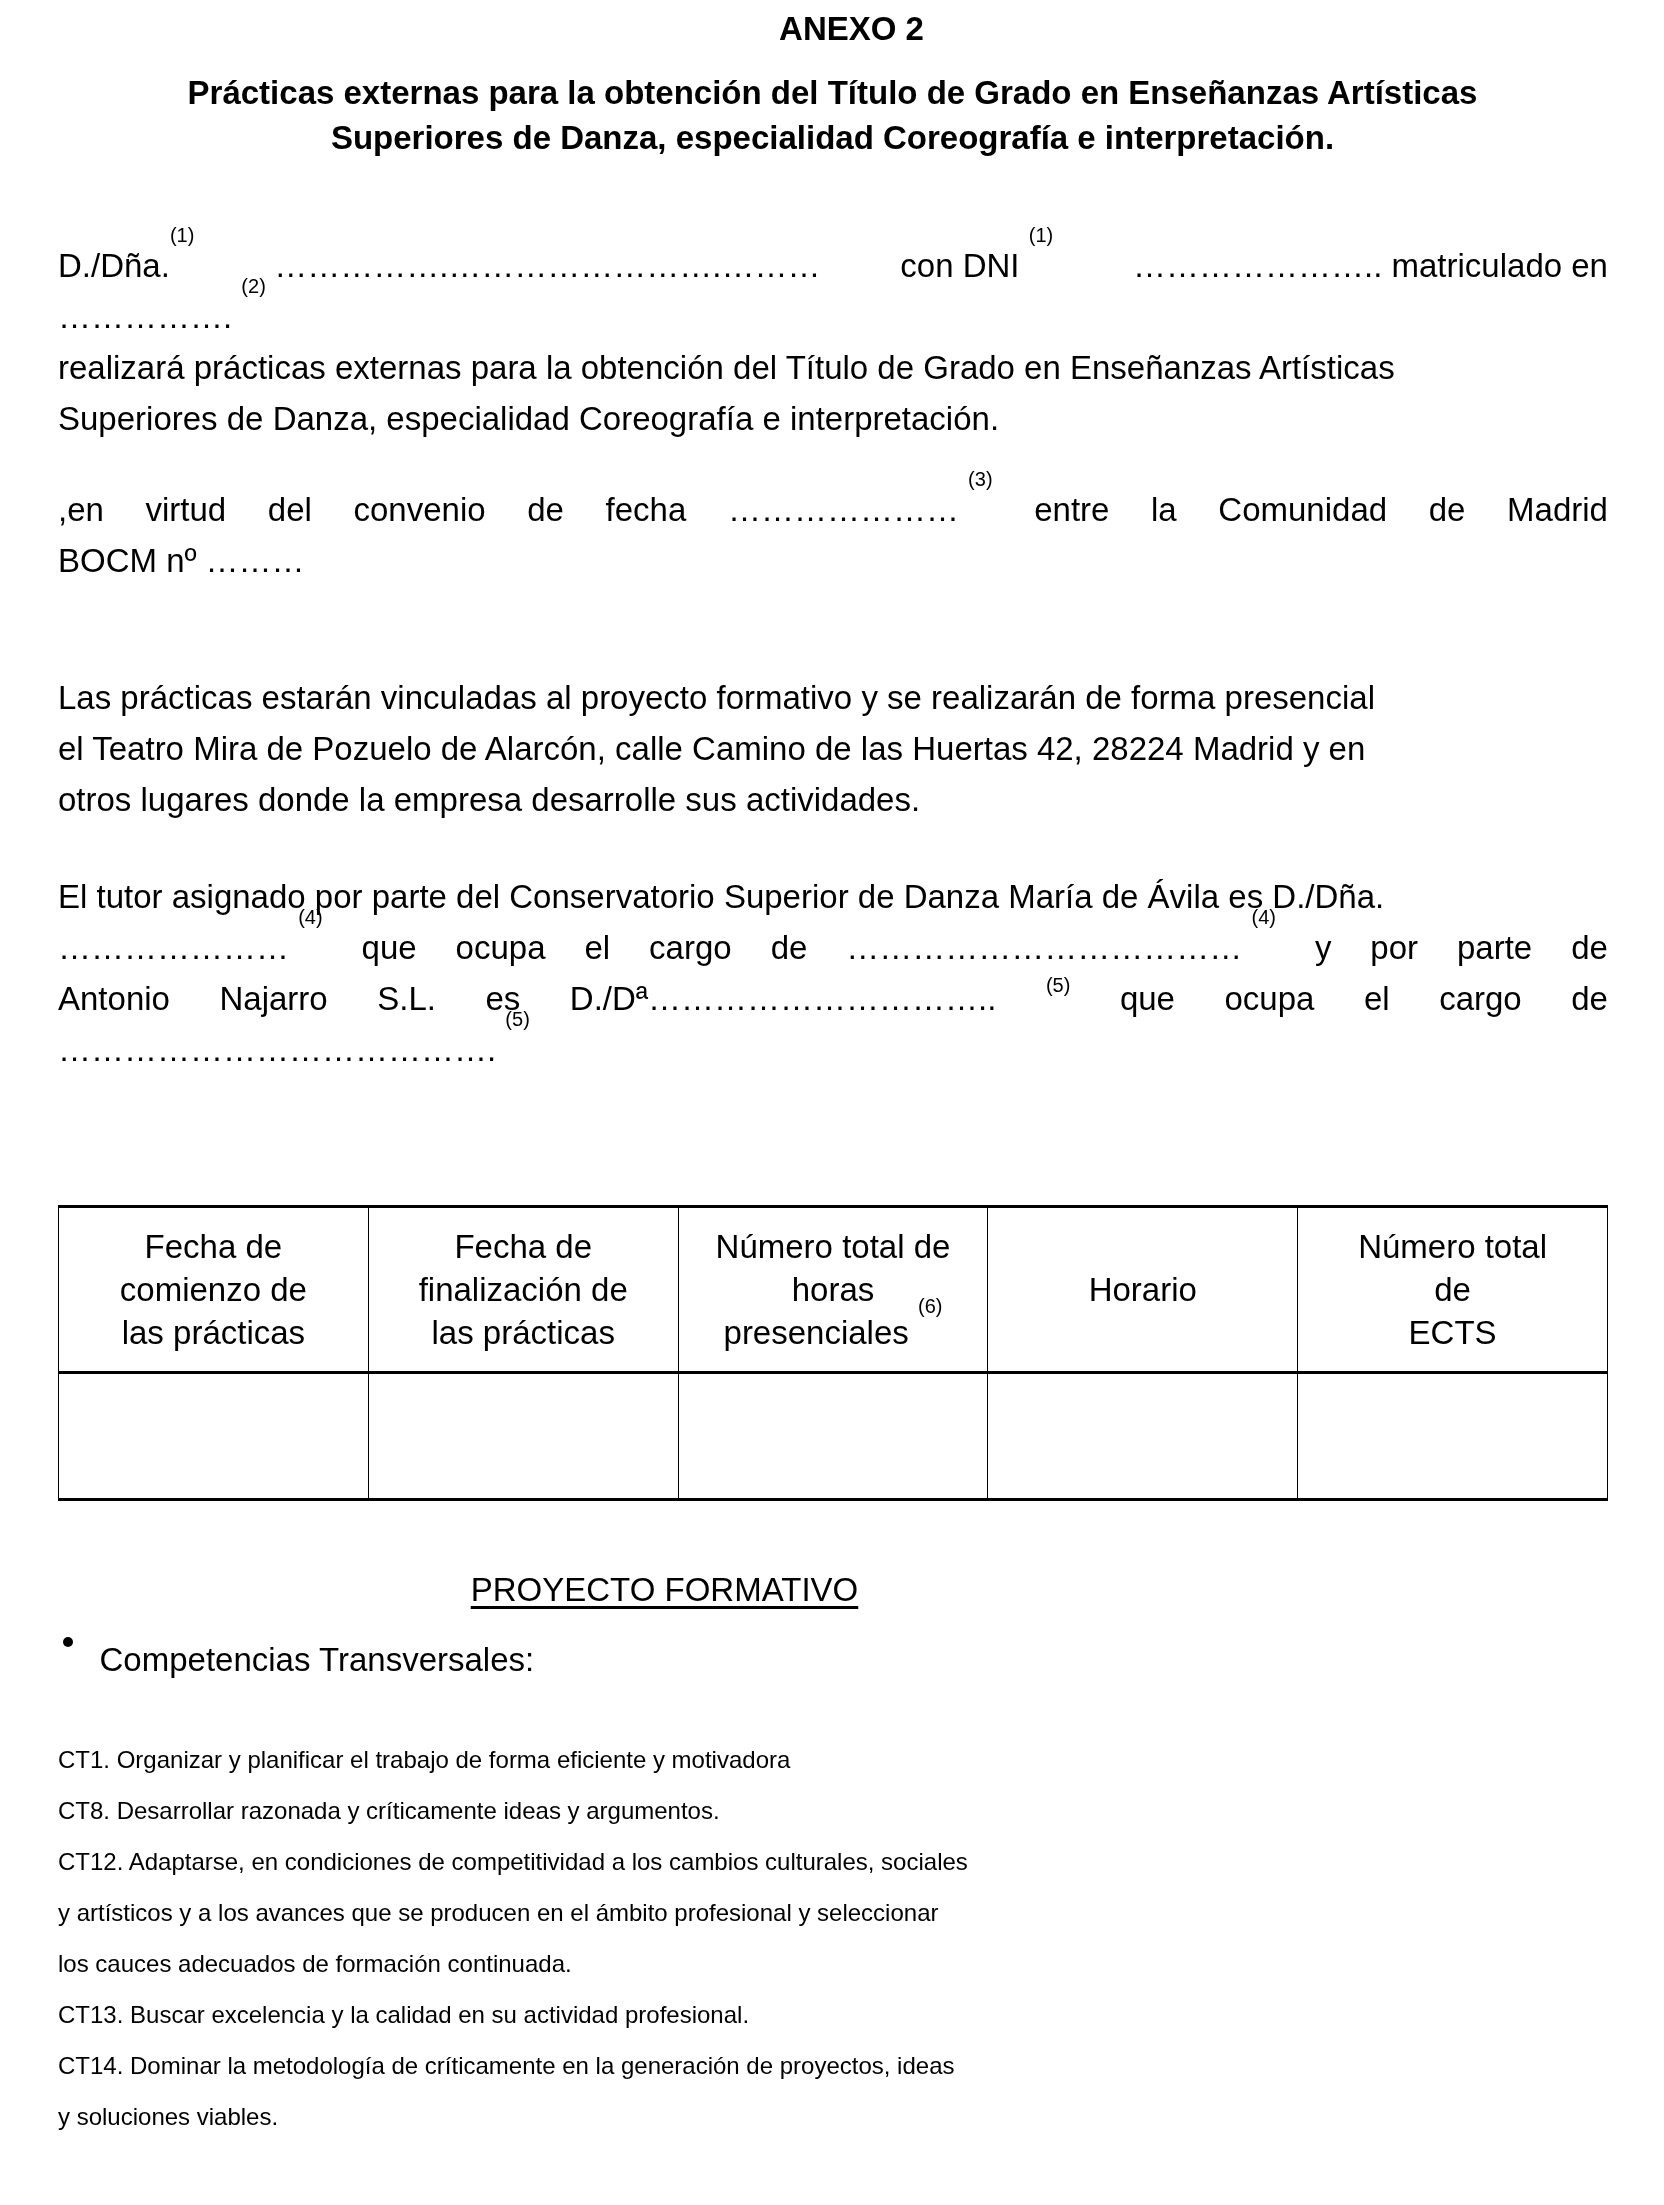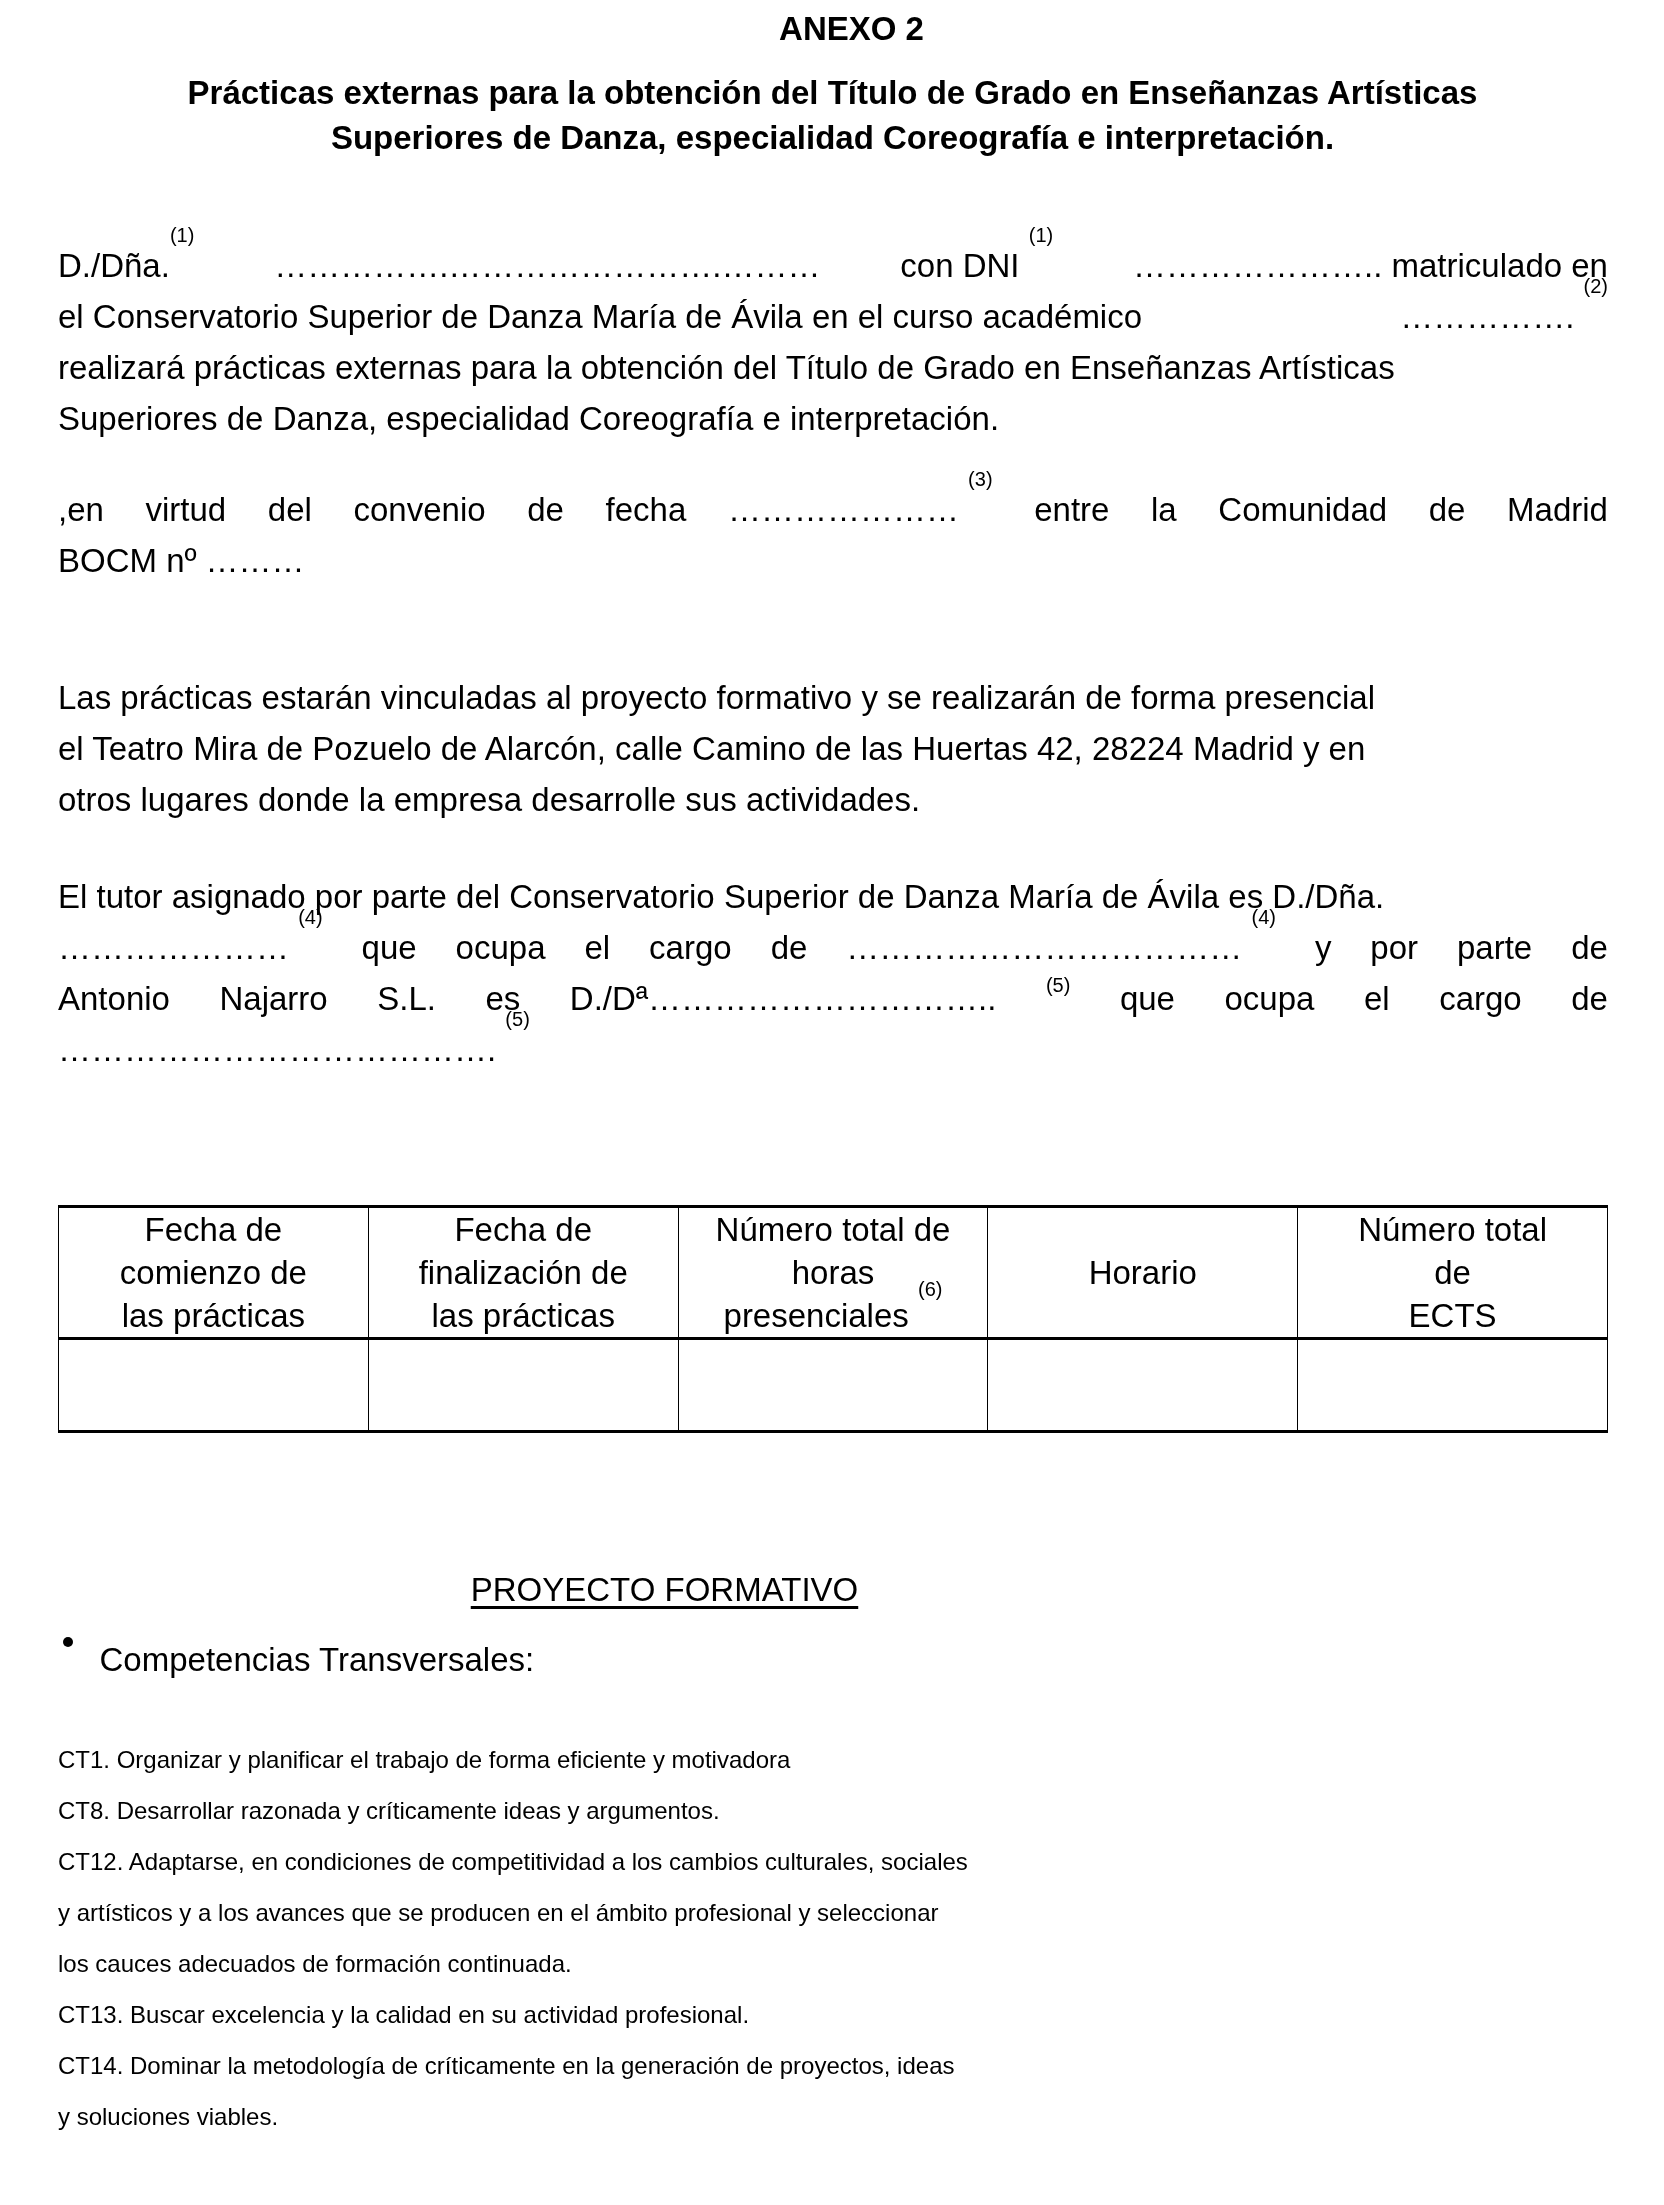--- a/index.html
+++ b/index.html
@@ -155,7 +155,6 @@
       <span><span class="blank">………………….</span><span>. matriculado en</span></span>
     </div>
     <div class="line">
-      <span>el Conservatorio Superior de Danza María de Ávila en el curso académico</span>
       <span><span class="blank">…………….</span> <sup>(2)</sup></span>
     </div>
     <div class="line">

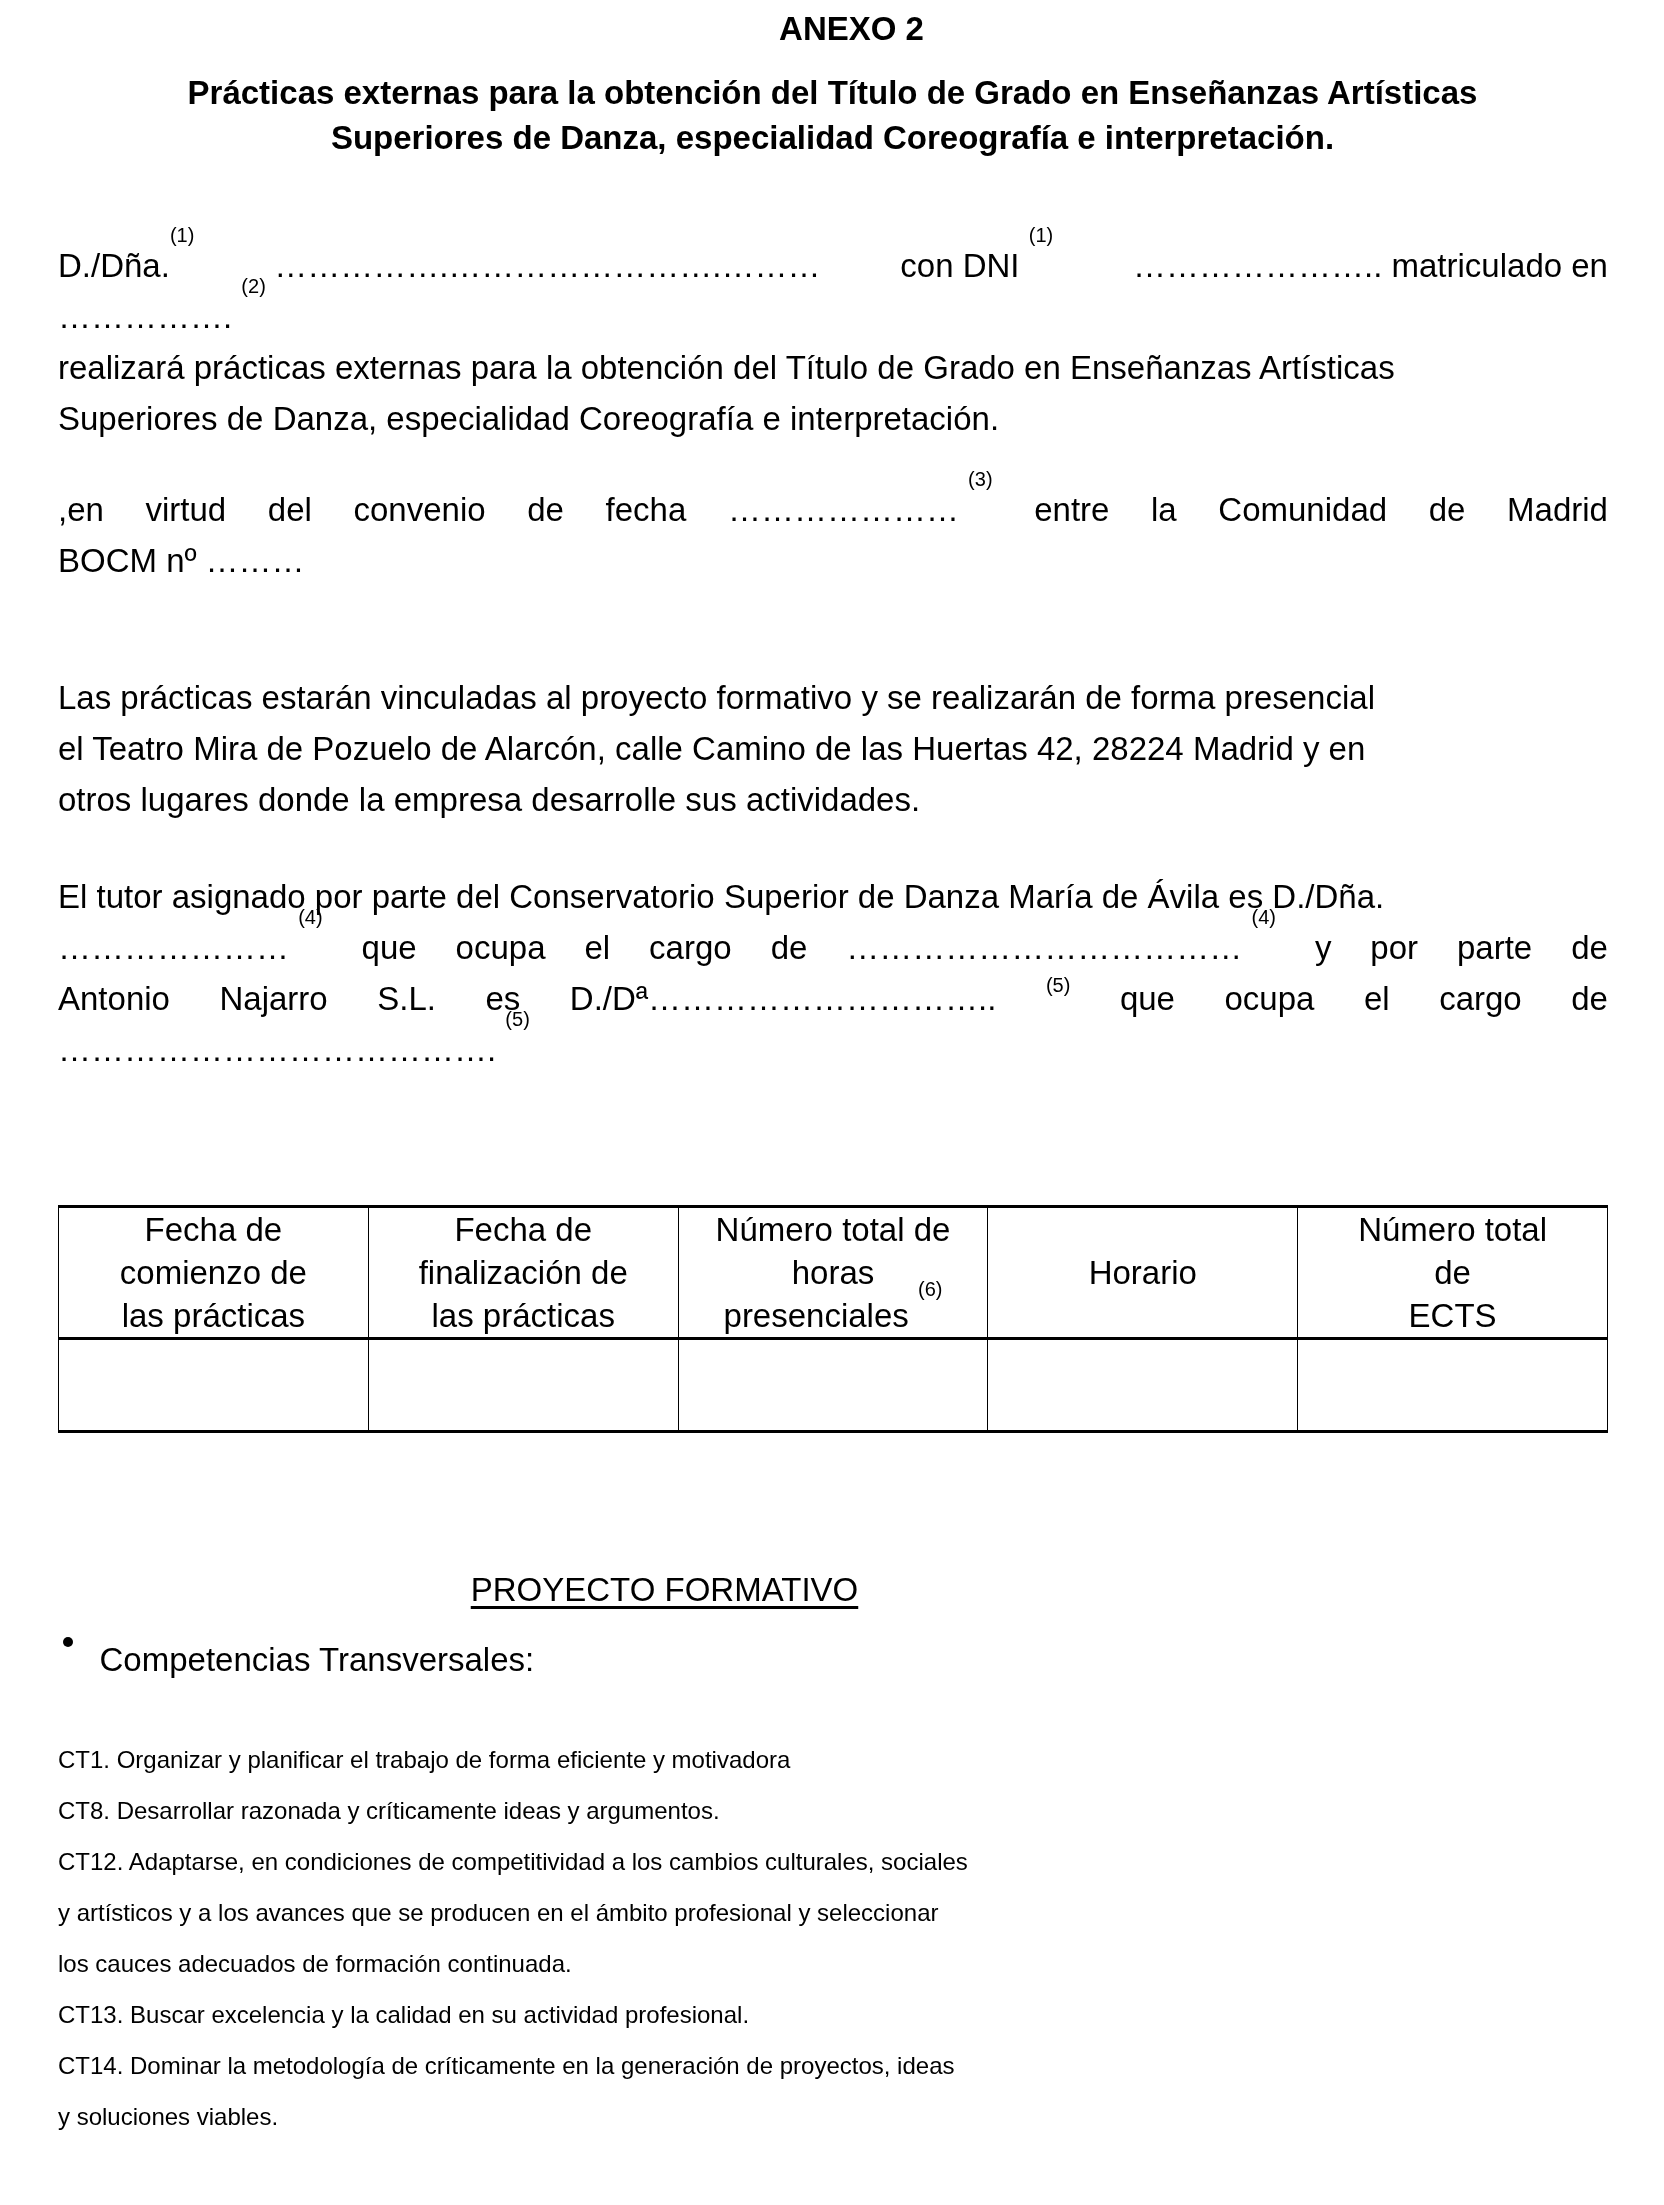--- a/index.html
+++ b/index.html
@@ -85,7 +85,7 @@
       vertical-align: middle;
       font-weight: normal;
       width: 20%;
-      padding: 0;
+      padding: 17px;
       margin-left: 32px;
     }
     table.practice-table tr.head th {

